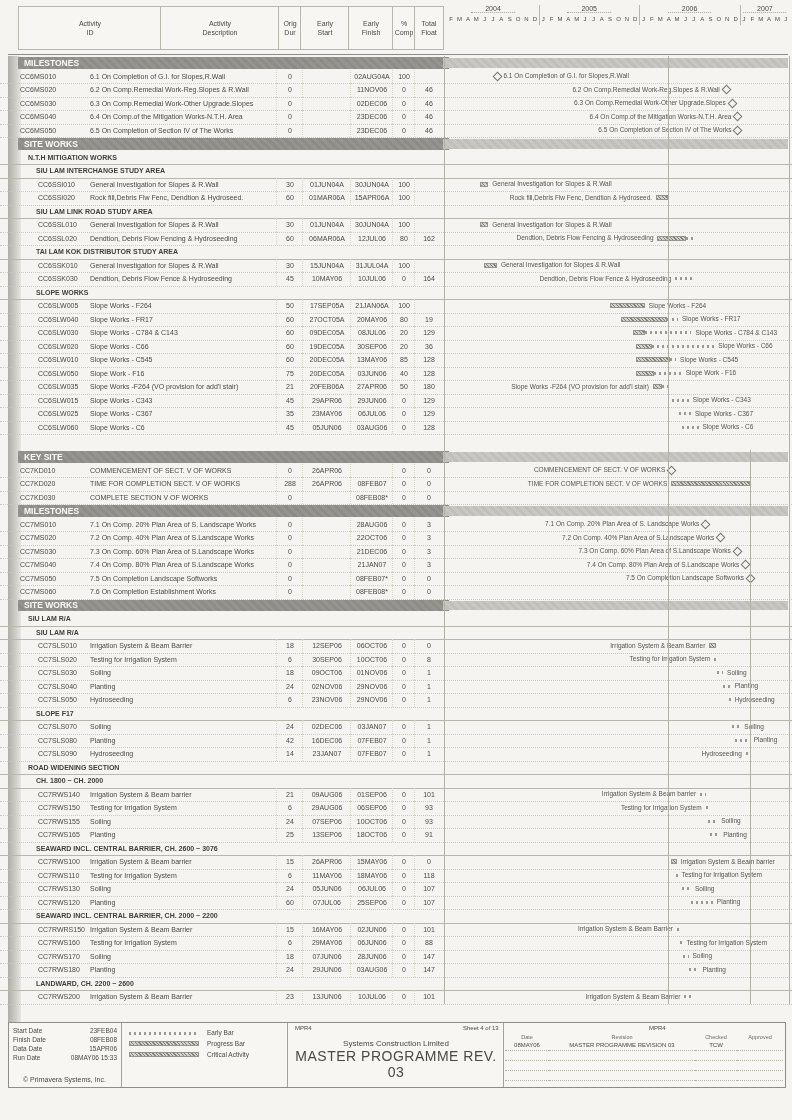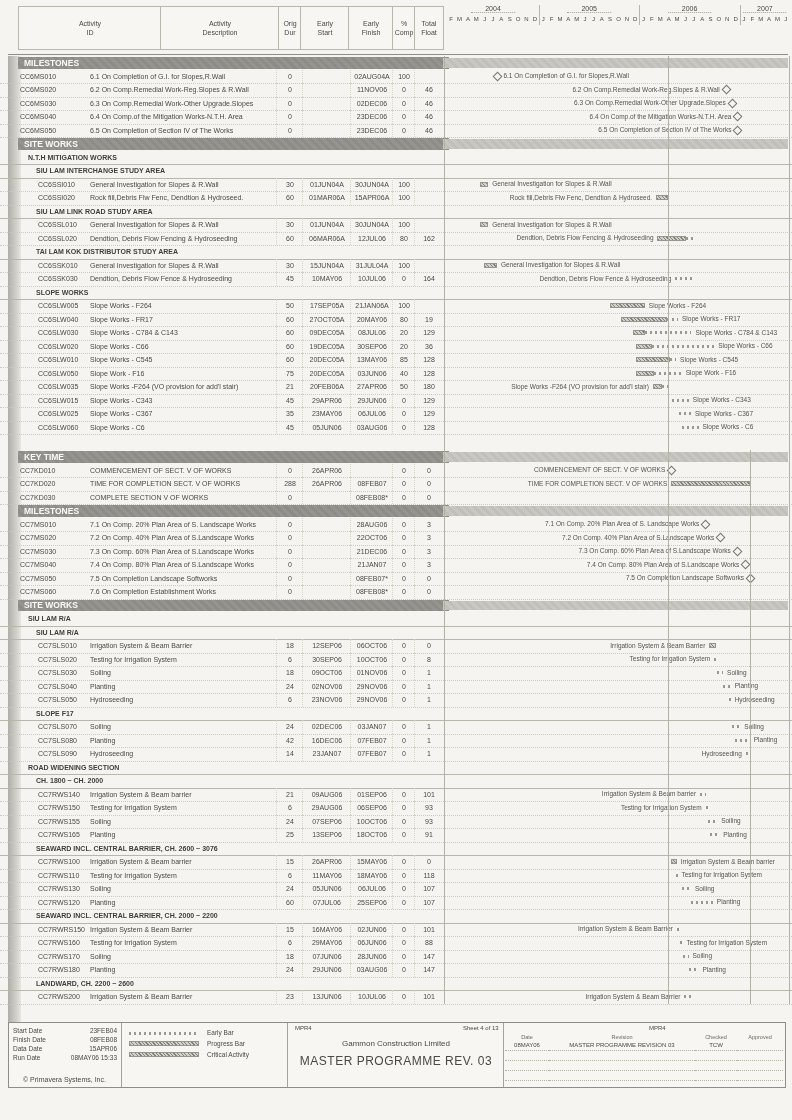--- a/index.html
+++ b/index.html
@@ -424,7 +424,7 @@
           <span class="blab" style="top: 2.75px; left: 702.515px;">Slope Works - C6</span>
         </div>
         <div class="row" style="top: 394px; height: 13.5px;">
-          <div class="band-dark">KEY TIME</div>
+          <div class="band-dark">KEY SITE</div>
           <div class="band-light"></div>
         </div>
         <div class="row trow" style="top: 407.5px; height: 13.5px;">

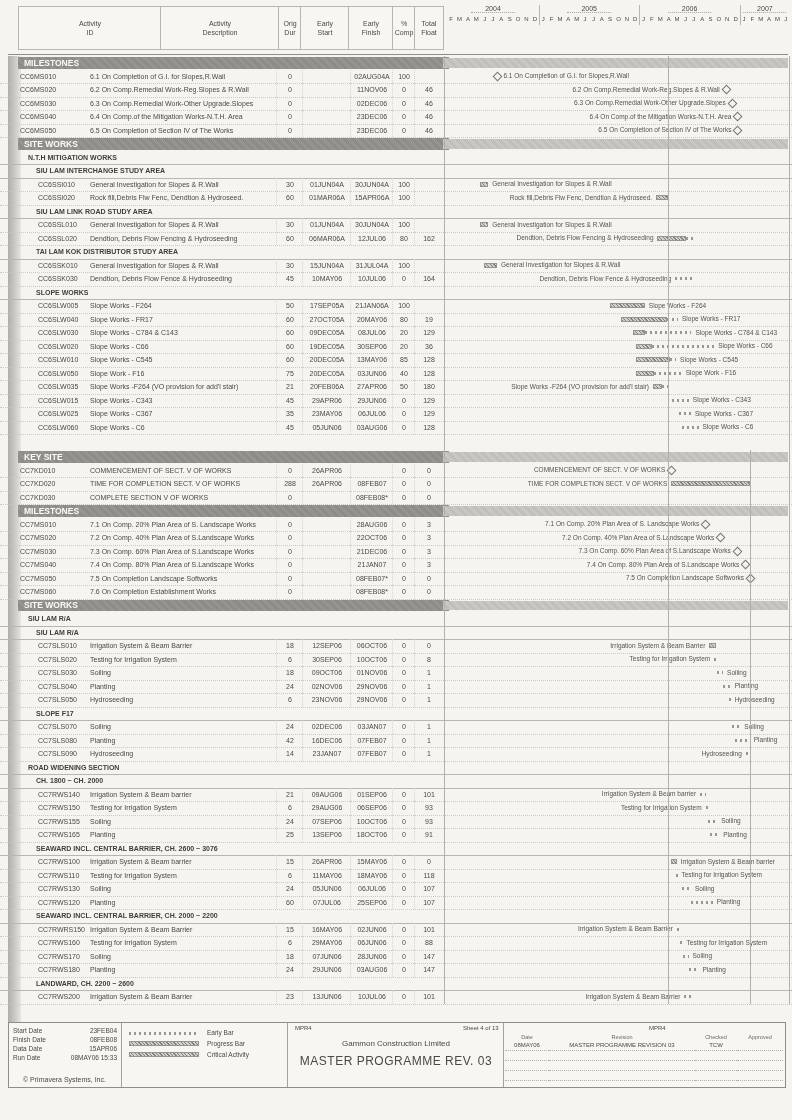--- a/index.html
+++ b/index.html
@@ -840,7 +840,7 @@
 
       <div class="ftitle">
         <div class="fcode">MPR4</div>
-        <div class="fcompany">Gammon Construction Limited</div>
+        <div class="fcompany">Systems Construction Limited</div>
         <div class="fprog">MASTER PROGRAMME  REV. 03</div>
       </div>
 

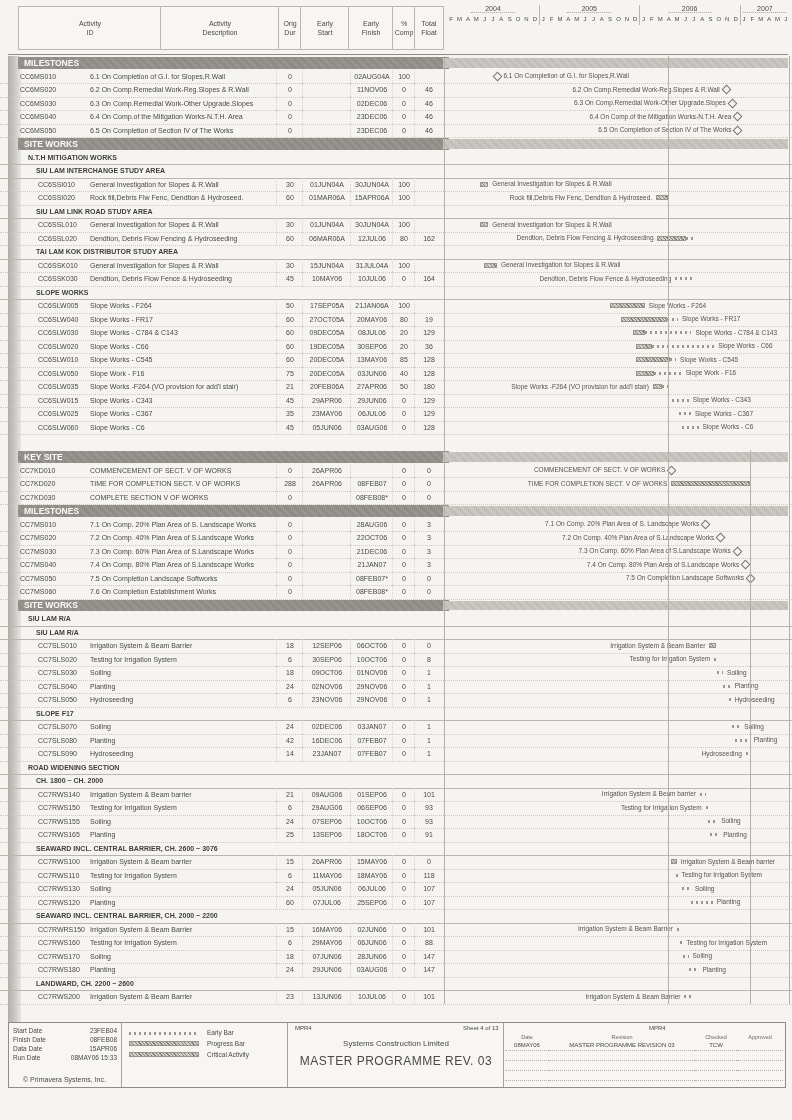--- a/index.html
+++ b/index.html
@@ -60,7 +60,7 @@
   .ftitle{position:absolute;left:282px;top:0;width:210px;height:100%;text-align:center;}
   .fcode{position:absolute;left:4px;top:2px;font-size:6px;}
   .fcompany{margin-top:16px;font-size:8px;}
-  .fprog{margin-top:6px;font-size:12px;letter-spacing:.5px;}
+  .fprog{margin-top:0;font-size:14px;letter-spacing:.5px;}
   .fright{position:absolute;left:494px;top:0;right:0;height:100%;}
   .fsheet{position:absolute;left:-40px;top:2px;font-size:6px;}
   .fsheetcode{position:absolute;left:146px;top:2px;font-size:6px;}

